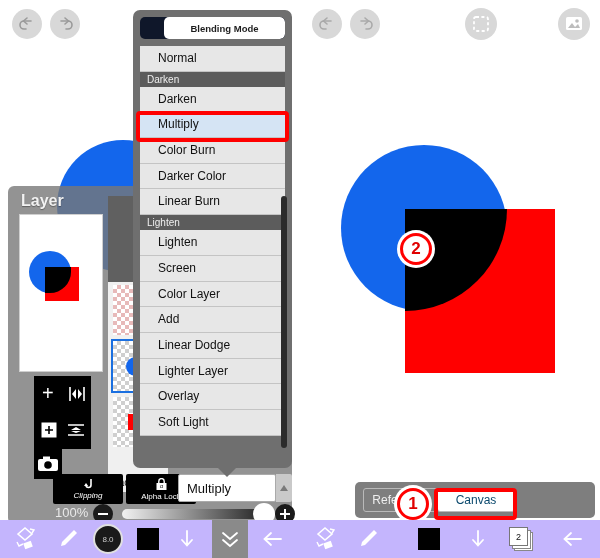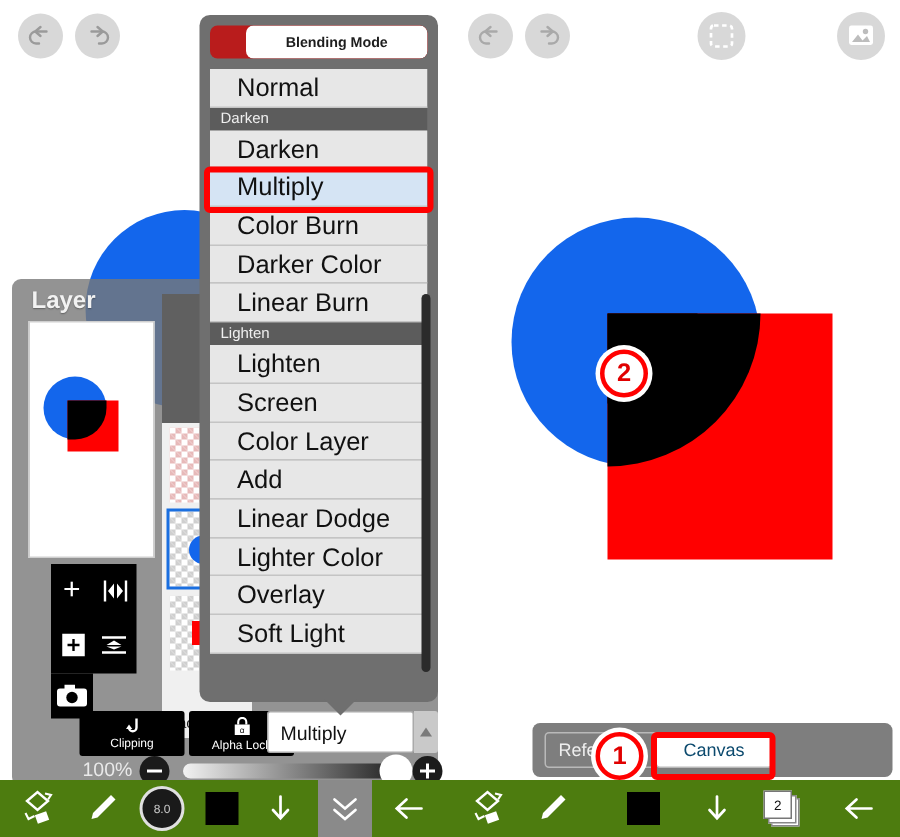--- a/index.html
+++ b/index.html
@@ -131,7 +131,7 @@
   }
   .seg {
     position: absolute; left: 7px; top: 7px; width: 145px; height: 22px;
-    background: #b91c1c; border-radius: 5px; display: flex; overflow: hidden; padding-left: 24px;
+    background: #0f172a; border-radius: 5px; display: flex; overflow: hidden; padding-left: 24px;
   }
   .seg div {
     flex: 1; font-size: 9.5px; display: flex; align-items: center; justify-content: center;

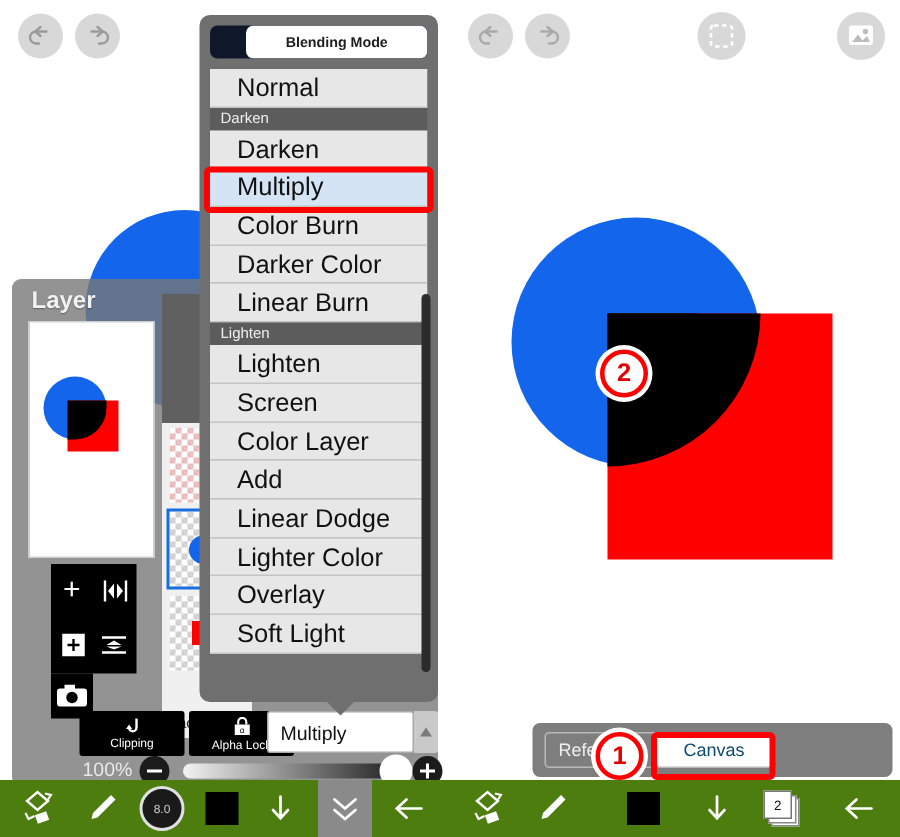--- a/index.html
+++ b/index.html
@@ -142,7 +142,7 @@
     position: absolute; left: 7px; top: 36px; width: 145px; height: 408px; overflow: hidden;
   }
   .dd-item {
-    height: 25.7px; background: #e7e7e7; color: #111; font-size: 17px;
+    height: 25.7px; background: #e7e7e7; color: #111; font-size: 12px;
     padding-left: 18px; line-height: 25.7px; border-bottom: 1px solid #c4c4c4;
     white-space: nowrap;
   }

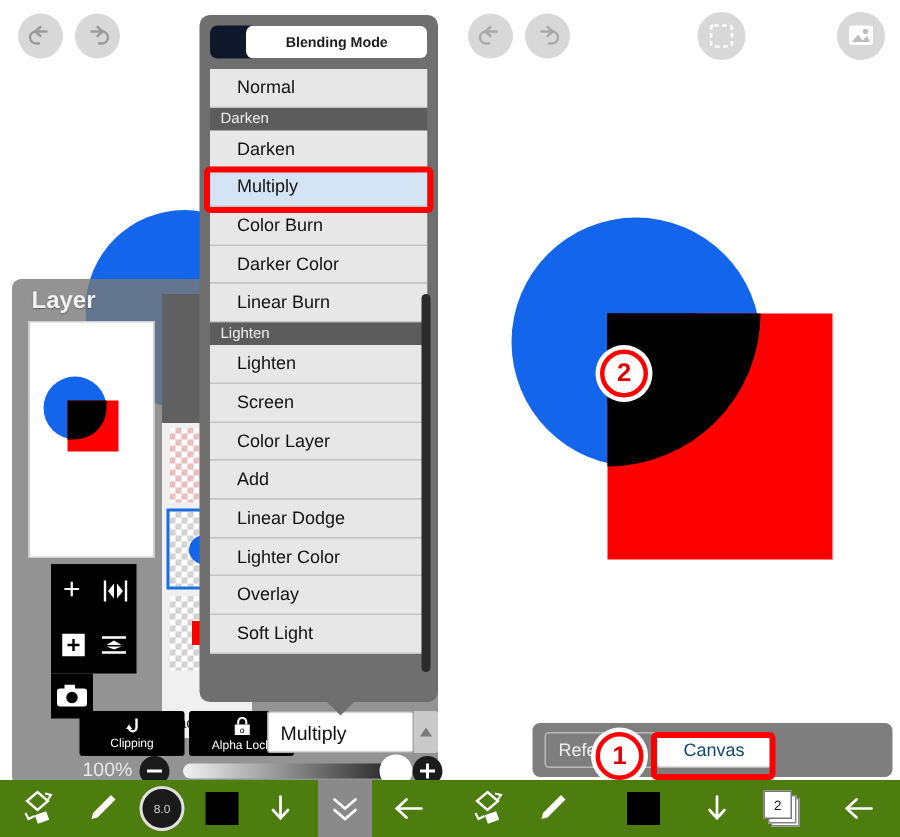--- a/index.html
+++ b/index.html
@@ -342,7 +342,7 @@
           <div class="dd-item">Color Layer</div>
           <div class="dd-item">Add</div>
           <div class="dd-item">Linear Dodge</div>
-          <div class="dd-item">Lighter Color</div>
+          <div class="dd-item">Lighter Layer</div>
           <div class="dd-item">Overlay</div>
           <div class="dd-item">Soft Light</div>
         </div>

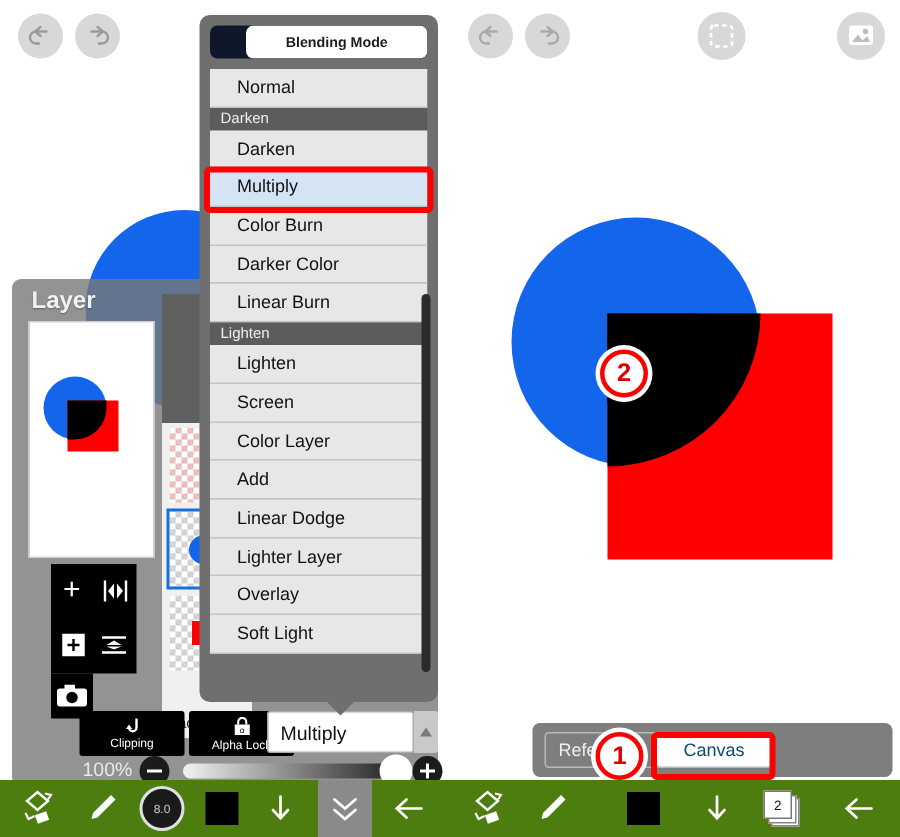--- a/index.html
+++ b/index.html
@@ -288,7 +288,7 @@
       </div>
       <div class="layer-bg-label">Background</div>
 
-      <div class="btn-black" style="left:45px; top:288px; width:70px; height:30px;">
+      <div class="btn-black" style="left:45px; top:288px; width:70px; height:30px;font-style:italic;">
         <span>
           <svg width="14" height="12" viewBox="0 0 14 12">
               <path d="M10 1 v6 a2.5 2.5 0 0 1 -5 0" stroke="#fff" stroke-width="1.6" fill="none"></path>

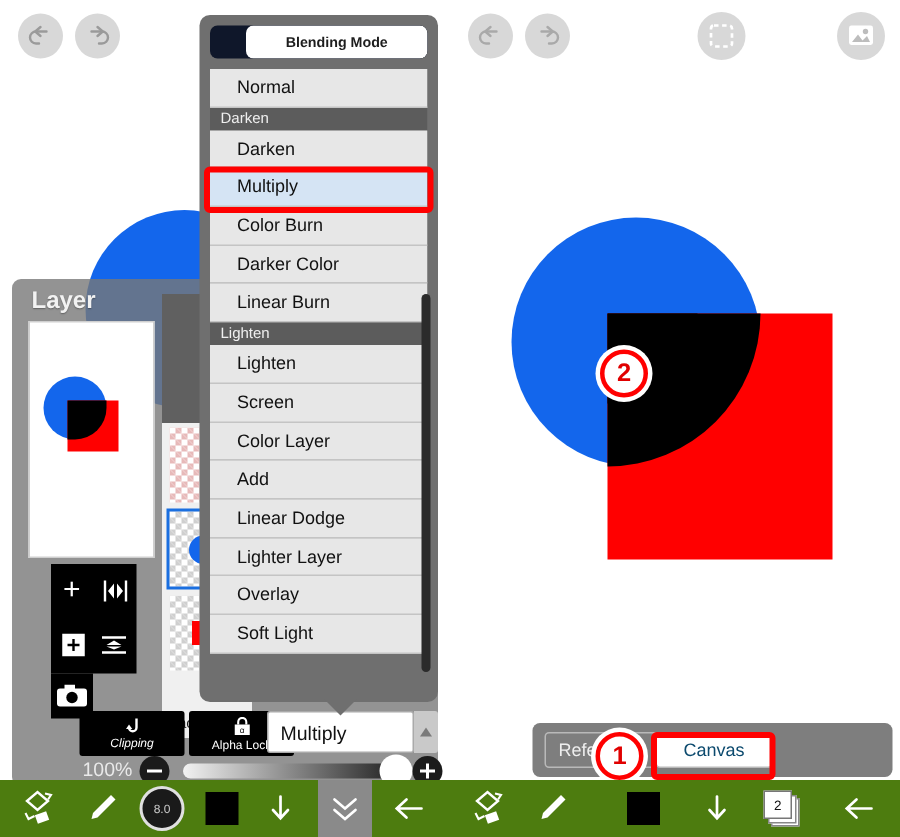--- a/index.html
+++ b/index.html
@@ -176,7 +176,7 @@
   
   .bottombar {
     position: absolute; bottom: 0; left: 0; width: 300px; height: 38px;
-    background: #4d7c0f;
+    background: #c4b5fd;
   }
   .tb-ico { position: absolute; top: 4px; width: 30px; height: 30px; }
   .tb-sel { background: #8a8a8a; }

